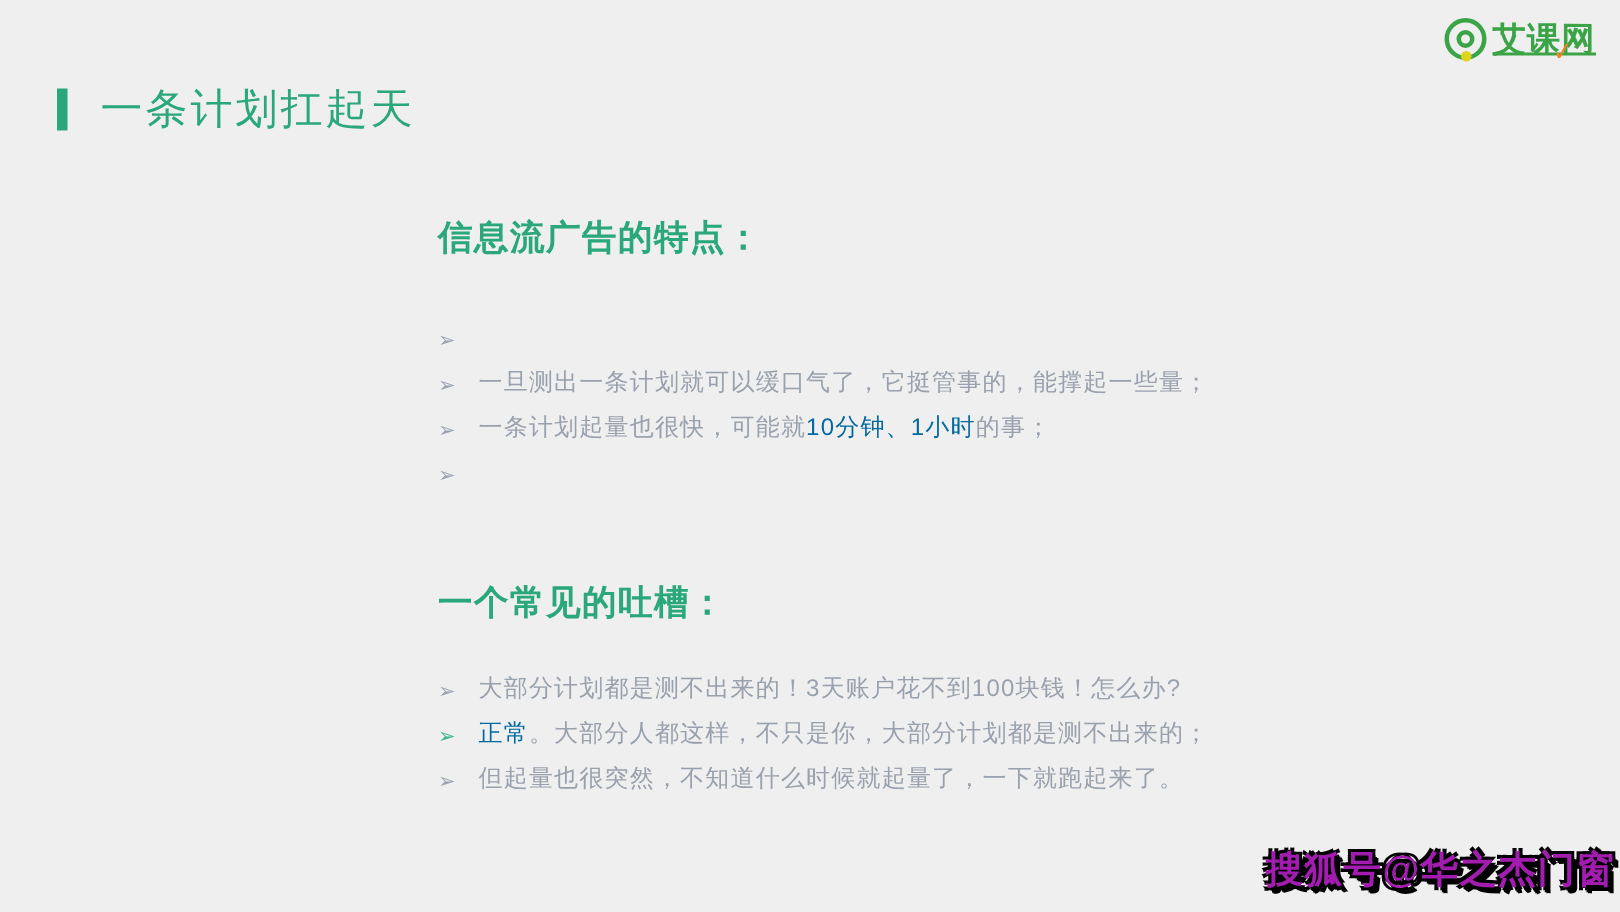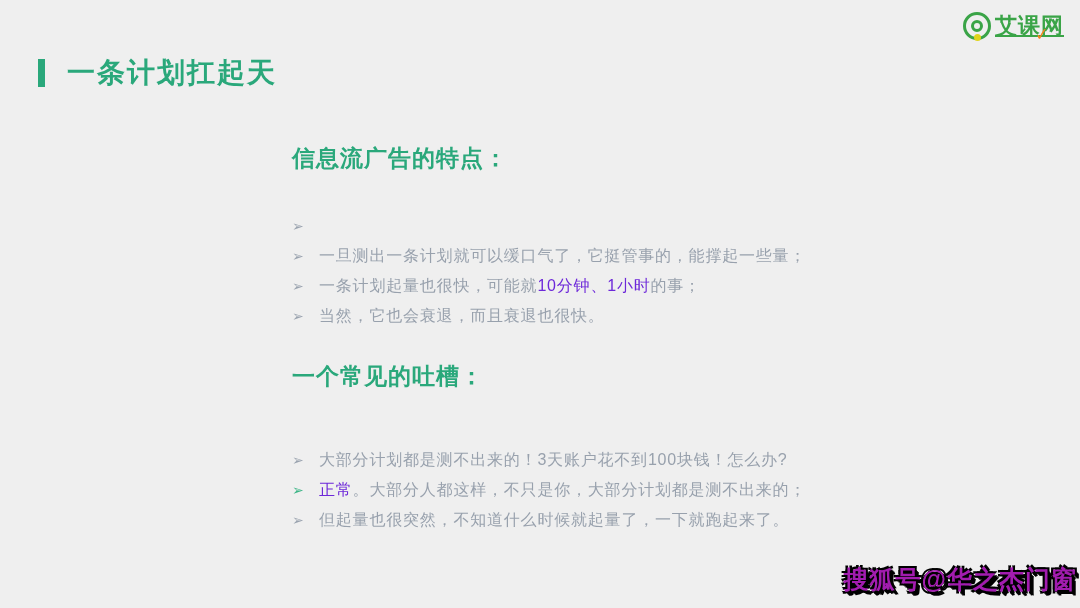--- a/index.html
+++ b/index.html
@@ -13,7 +13,7 @@
   
   .title-row{position:absolute;left:38px;top:54px;display:flex;align-items:center;}
   .title-bar{width:7px;height:28px;background:#2aa87b;margin-right:22px;}
-  .page-title{font-size:28px;font-weight:bold;color:#2aa87b;letter-spacing:2px;white-space:nowrap;}
+  .page-title{font-size:28px;font-weight:normal;color:#2aa87b;letter-spacing:2px;white-space:nowrap;}
 
   
   .logo{position:absolute;top:11px;right:16px;display:flex;align-items:center;}

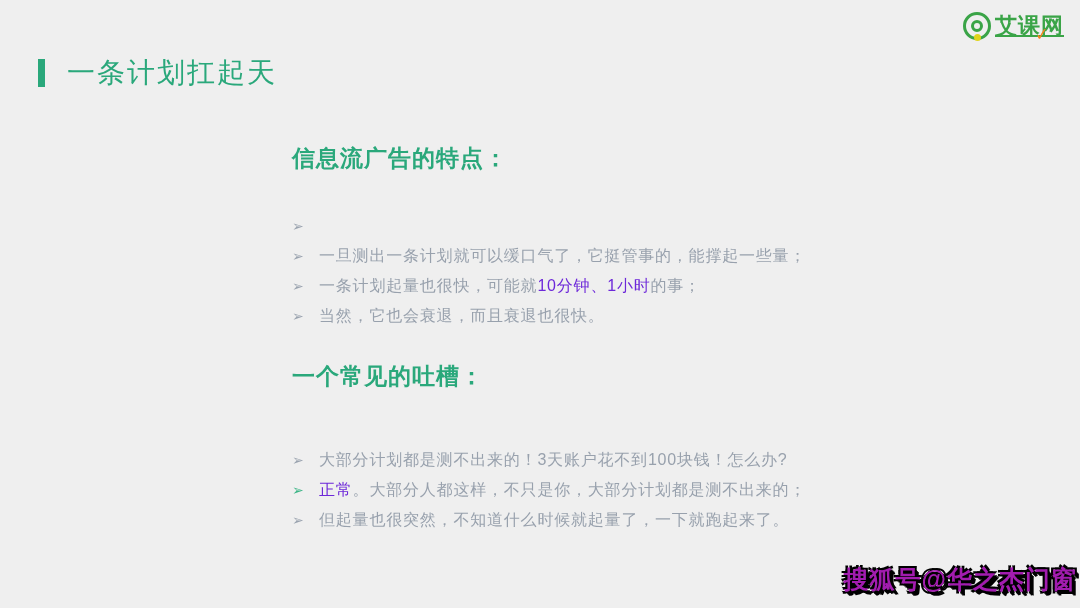--- a/index.html
+++ b/index.html
@@ -36,7 +36,7 @@
   li.bullet{height:30px;line-height:30px;font-size:16px;color:#98a1ad;letter-spacing:0.8px;white-space:nowrap;display:flex;}
   .arrow{width:27px;color:#9aa3af;font-size:14px;flex:none;}
   .arrow.green{color:#3cb586;}
-  .hl{color:#6d28d9;}
+  .hl{color:#0369a1;}
 
   
   .watermark{

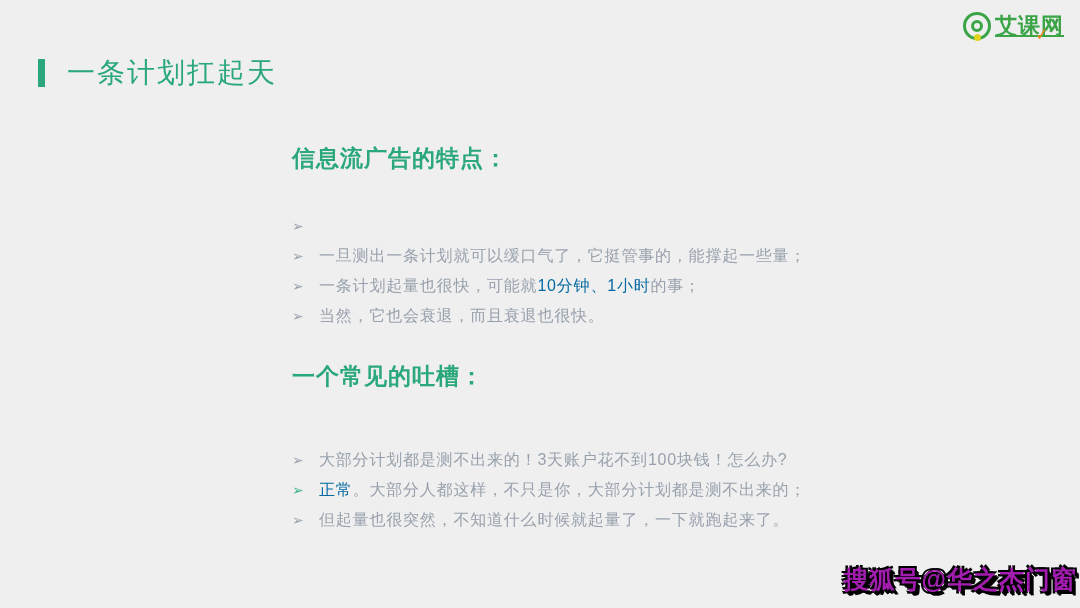--- a/index.html
+++ b/index.html
@@ -83,7 +83,6 @@
         </li>
         <li class="bullet">
           <span class="arrow">➢</span>
-          <span><span>当然，它也会衰退，而且衰退也很快。</span></span>
         </li>
       </ul>
 

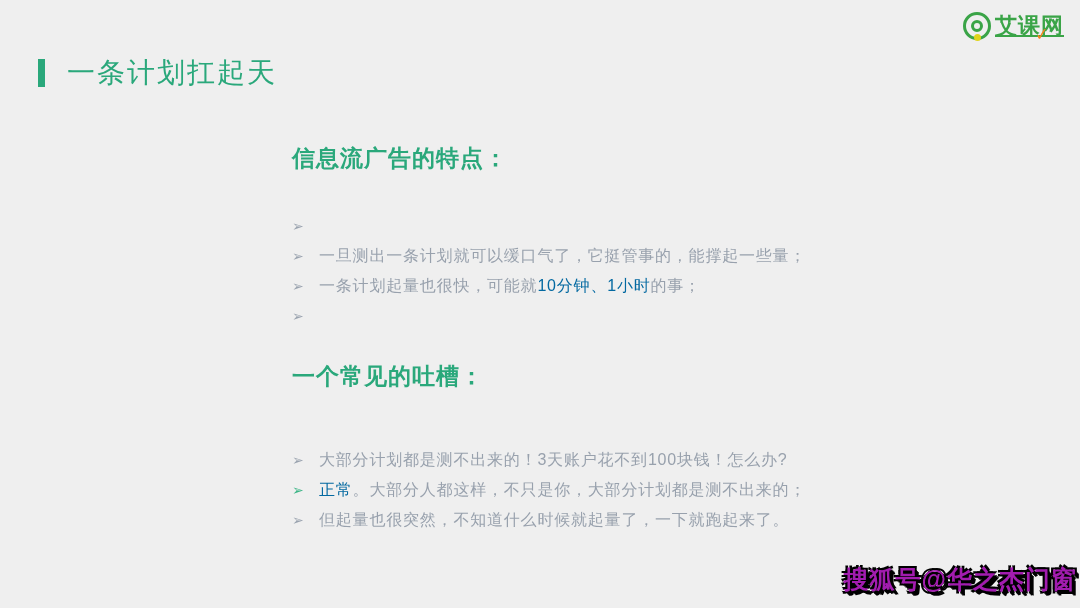--- a/index.html
+++ b/index.html
@@ -28,7 +28,7 @@
   .content{position:absolute;left:292px;top:0;width:600px;}
   .sec-heading{position:absolute;left:0;font-size:23px;font-weight:bold;color:#2aa87b;letter-spacing:1px;white-space:nowrap;}
   .h1{top:143px;}
-  .h2{top:361px;}
+  .h2{top:386px;}
 
   ul.blist{position:absolute;left:0;margin:0;padding:0;list-style:none;}
   .l1{top:211px;}

